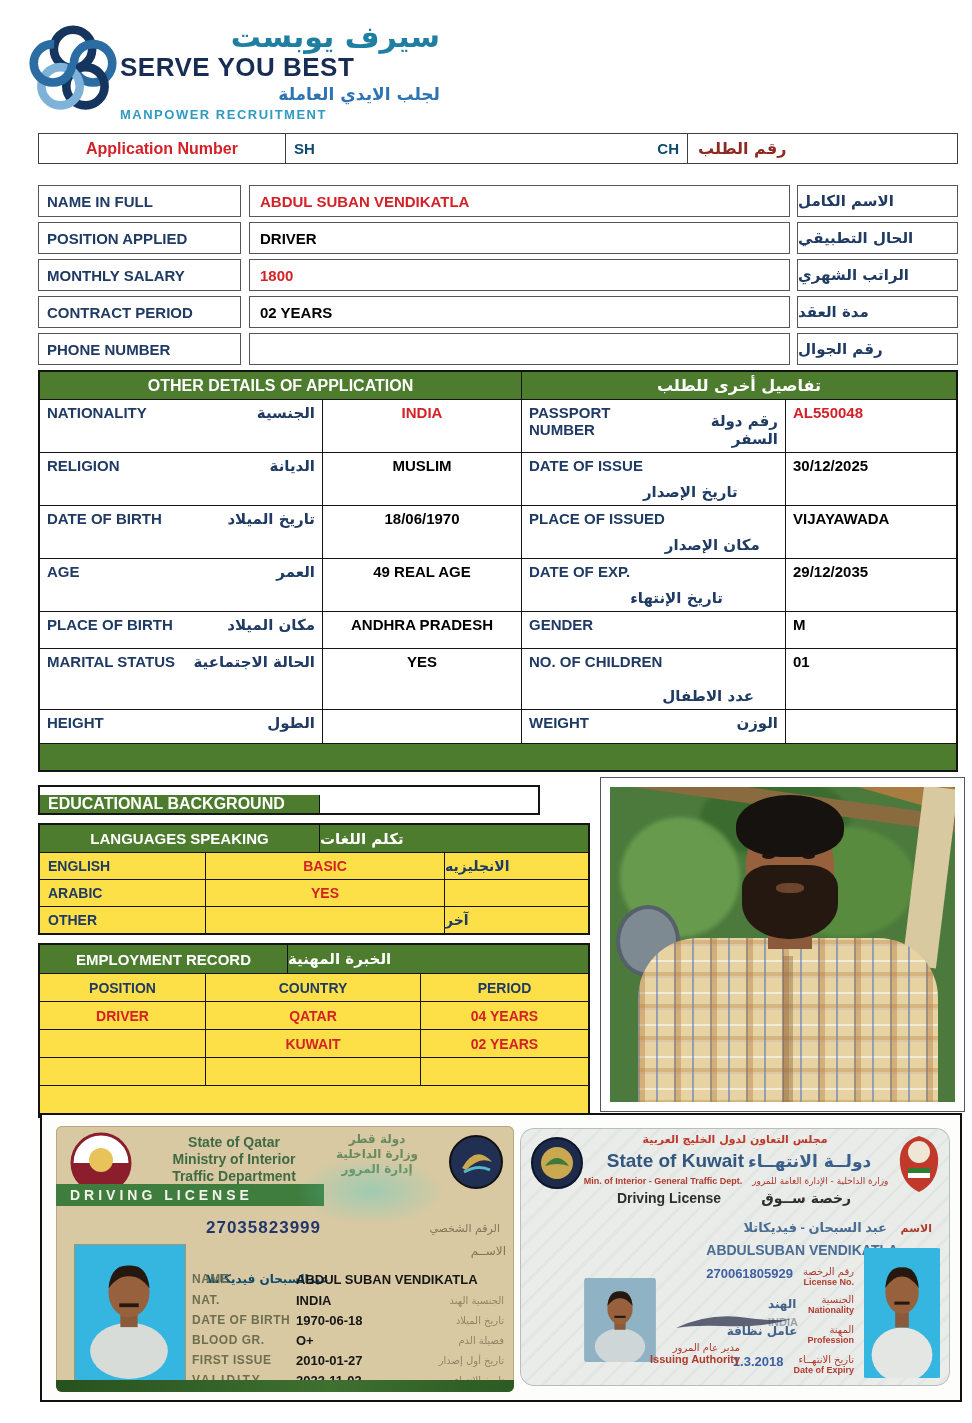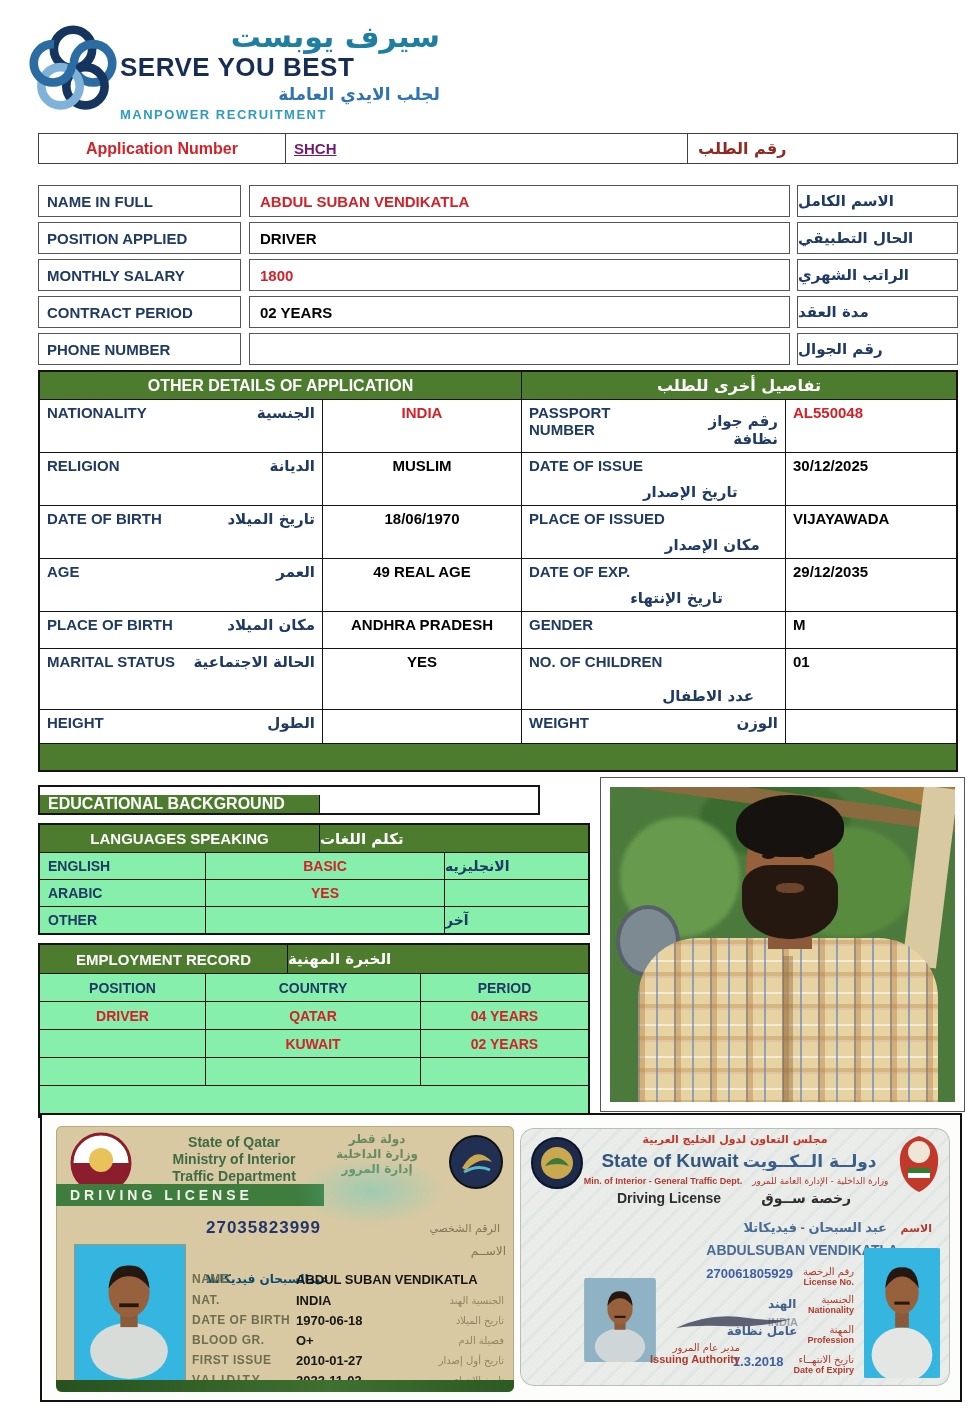--- a/index.html
+++ b/index.html
@@ -23,8 +23,8 @@
            display:flex;box-sizing:border-box;background:#fff;}
   #app-row .c1{width:247px;border-right:1.5px solid #3f3f3f;display:flex;align-items:center;justify-content:center;
                font-size:16px;font-weight:bold;color:#d42128;box-sizing:border-box;}
-  #app-row .c2{width:402px;border-right:1.5px solid #3f3f3f;display:flex;align-items:center;justify-content:flex-start;
-               padding:0 8px;font-size:15px;font-weight:bold;color:#701a75;box-sizing:border-box;text-decoration:underline;}
+  #app-row .c2{width:402px;border-right:1.5px solid #3f3f3f;display:flex;align-items:center;justify-content:space-between;
+               padding:0 8px;font-size:15px;font-weight:bold;color:#0c4a6e;box-sizing:border-box;}
   #app-row .c3{flex:1;display:flex;align-items:center;justify-content:flex-end;padding:0 10px;
                font-size:16px;font-weight:bold;color:#8e2a21;box-sizing:border-box;}
 

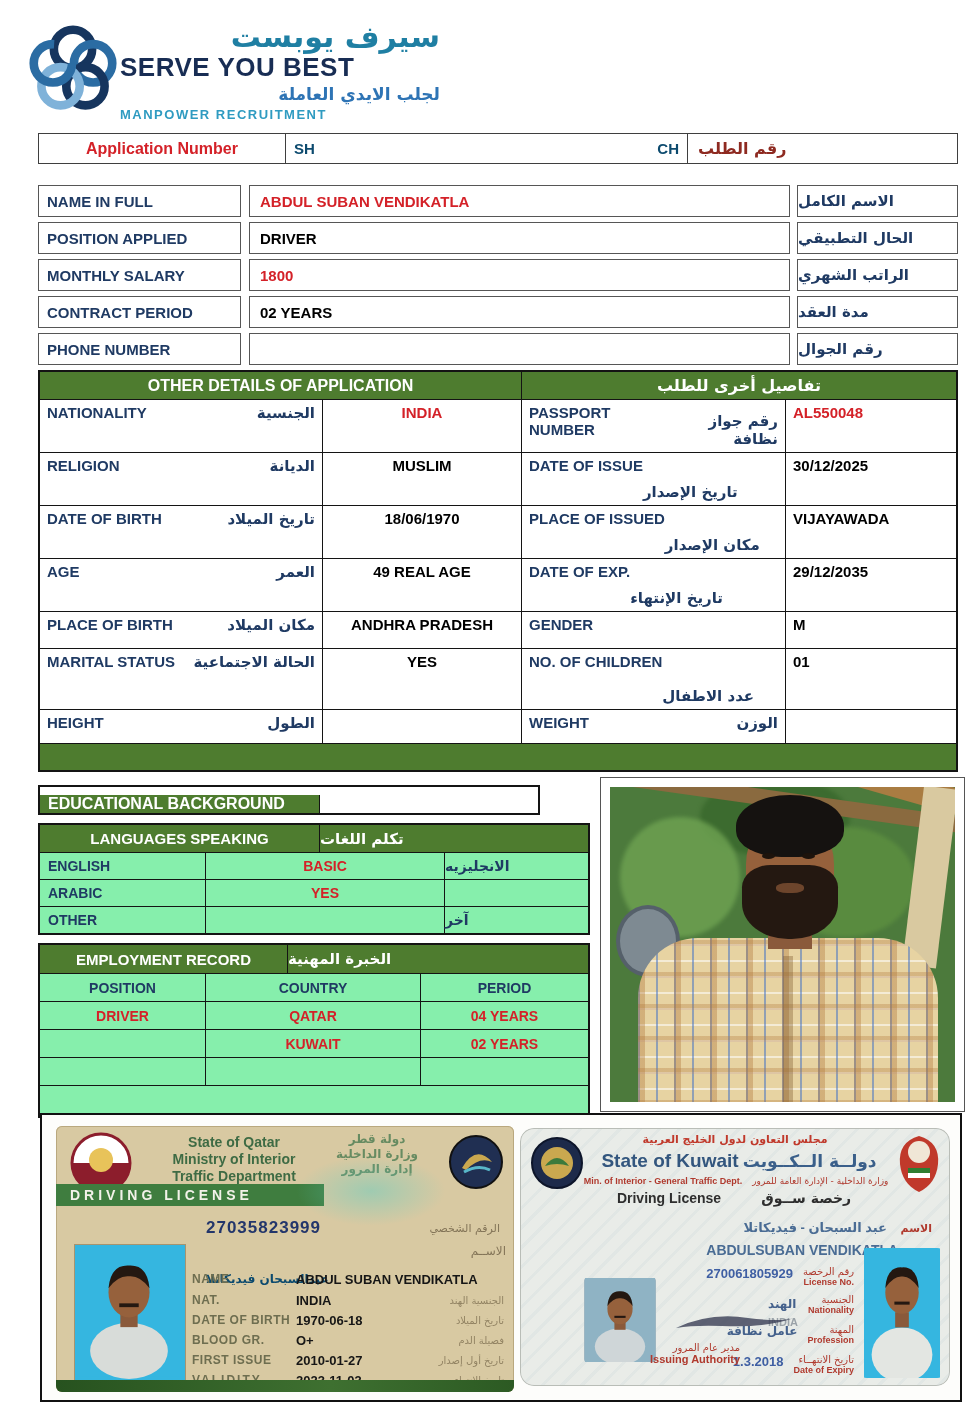--- a/index.html
+++ b/index.html
@@ -239,7 +239,7 @@
       <div class="c cv1 red">INDIA</div>
       <div class="c cl2">
           <span>PASSPORT NUMBER</span>
-          <span class="a2 ar">رقم جواز نظافة</span>
+          <span class="a2 ar">رقم دولة السفر</span>
         </div>
       <div class="c cv2 red">AL550048</div>
     </div>

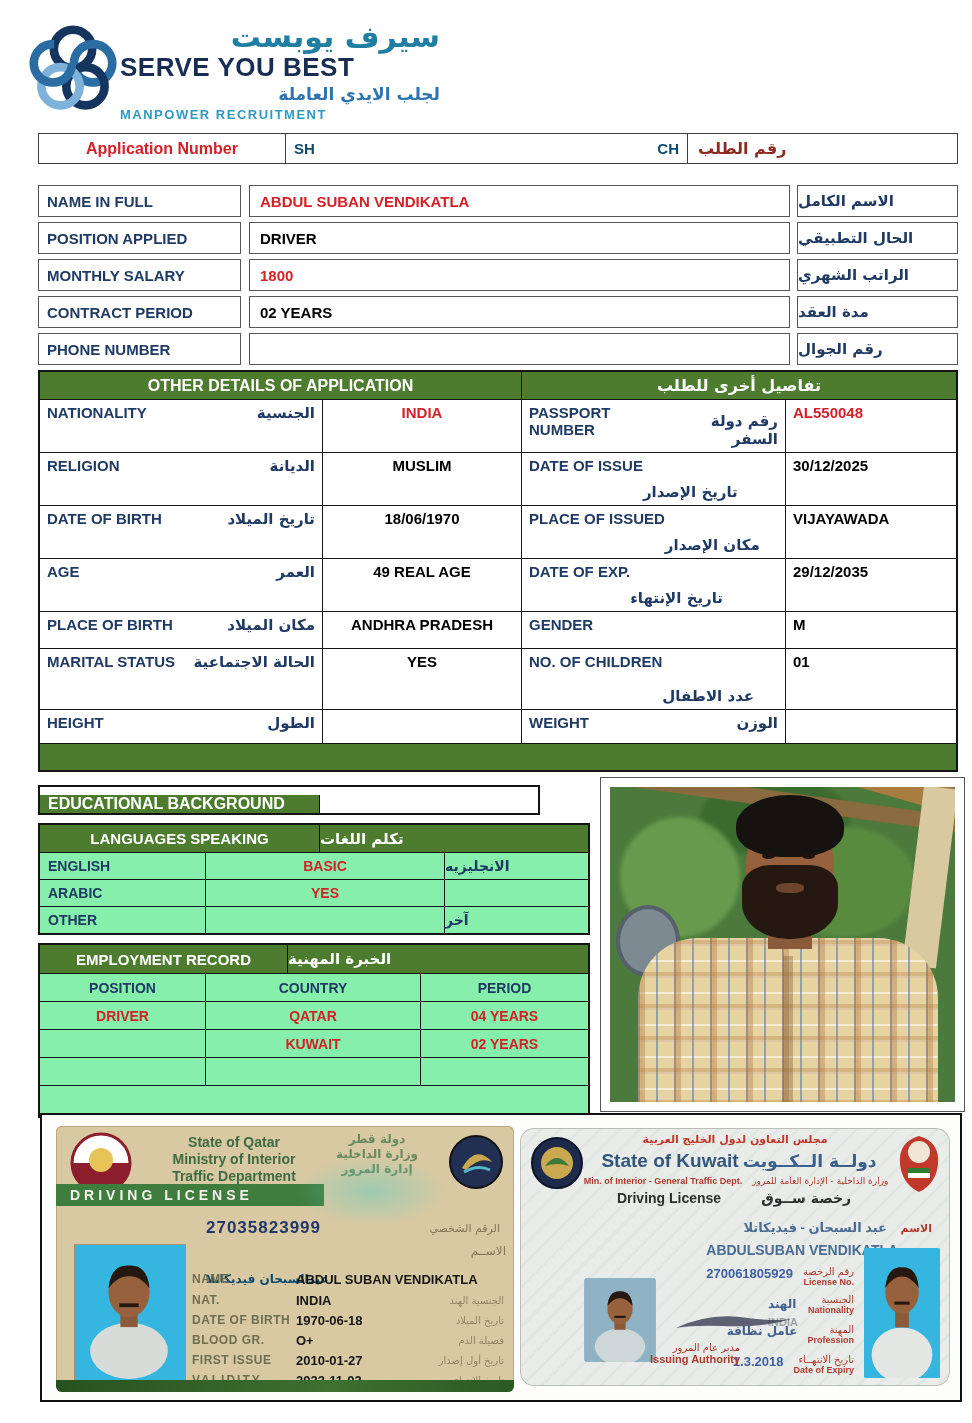--- a/index.html
+++ b/index.html
@@ -60,7 +60,7 @@
                padding-left:8px;border-right:1.5px solid #141414;box-sizing:border-box;}
   #edu-bar .e2{flex:1;background:#4e7c2f;}
 
-  .gtable{position:absolute;left:38px;width:552px;border:2px solid #141414;box-sizing:border-box;background:#86efac;}
+  .gtable{position:absolute;left:38px;width:552px;border:2px solid #141414;box-sizing:border-box;background:#fde047;}
   .g-row{display:flex;border-bottom:1.5px solid #141414;}
   .g-row:last-child{border-bottom:none;}
   .g-head .ga{background:#4e7c2f;color:#fff;font-weight:bold;font-size:15px;display:flex;align-items:center;justify-content:center;box-sizing:border-box;}

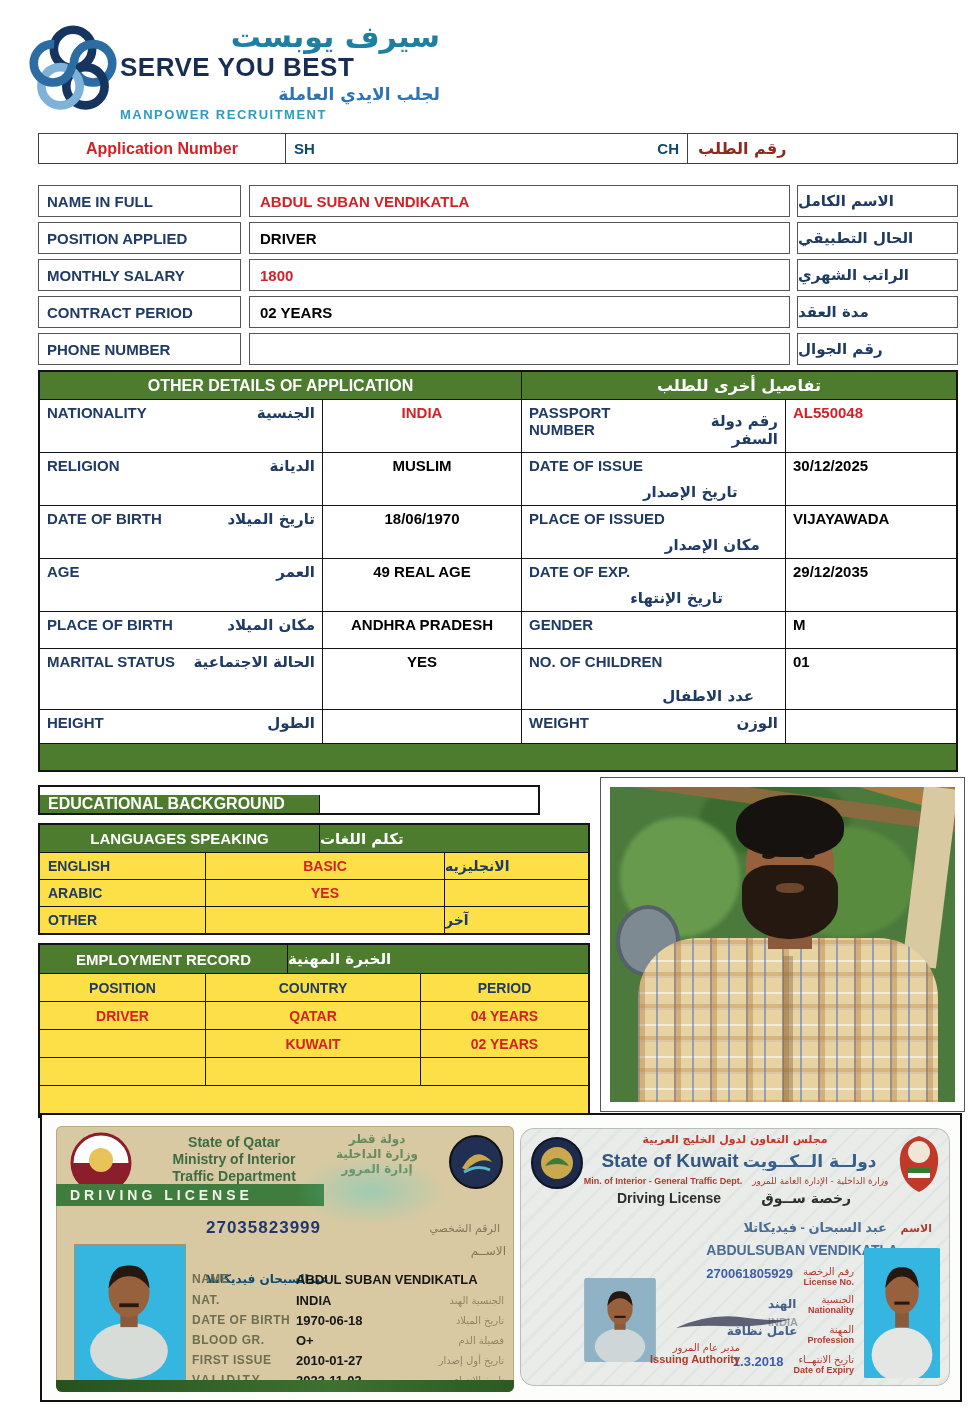--- a/index.html
+++ b/index.html
@@ -488,7 +488,7 @@
       <div class="k-gcc ar">مجلس التعاون لدول الخليج العربية</div>
       <div class="k-cty">
         <span class="en">State of Kuwait</span>
-        <span class="arx ar">دولــة الــكــويت</span>
+        <span class="arx ar">دولــة الانتهــاء</span>
       </div>
       <div class="k-min">
         <span class="en">Min. of Interior - General Traffic Dept.</span>

